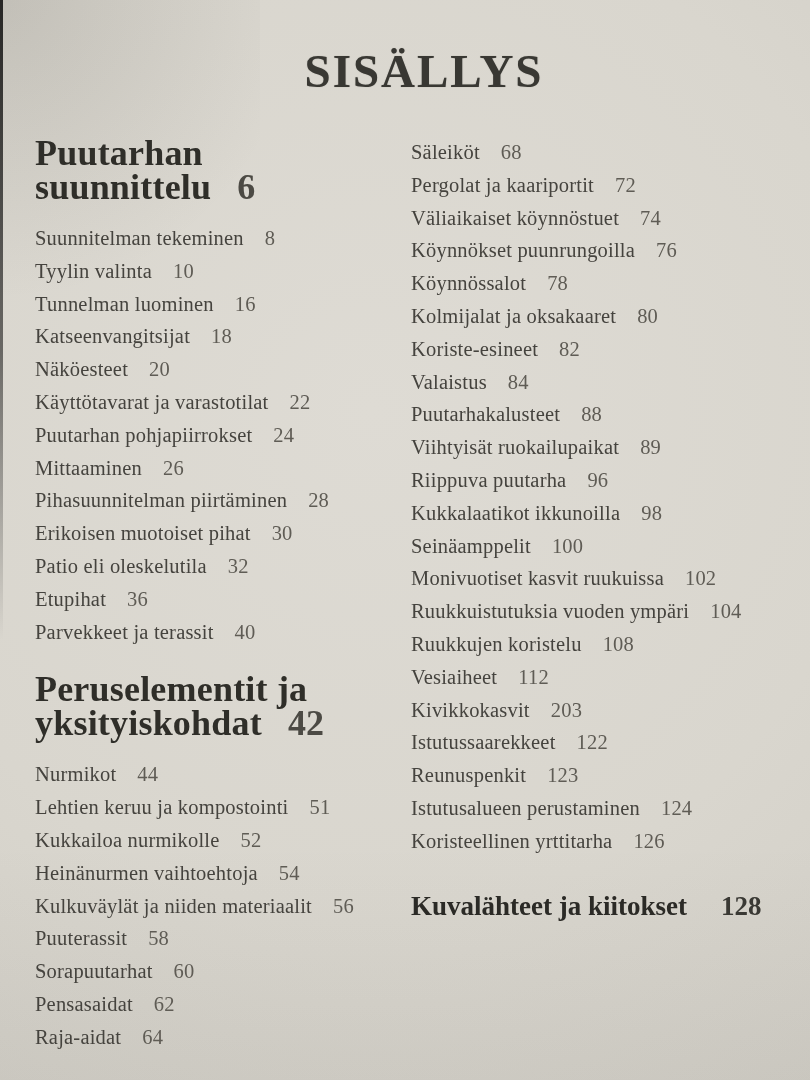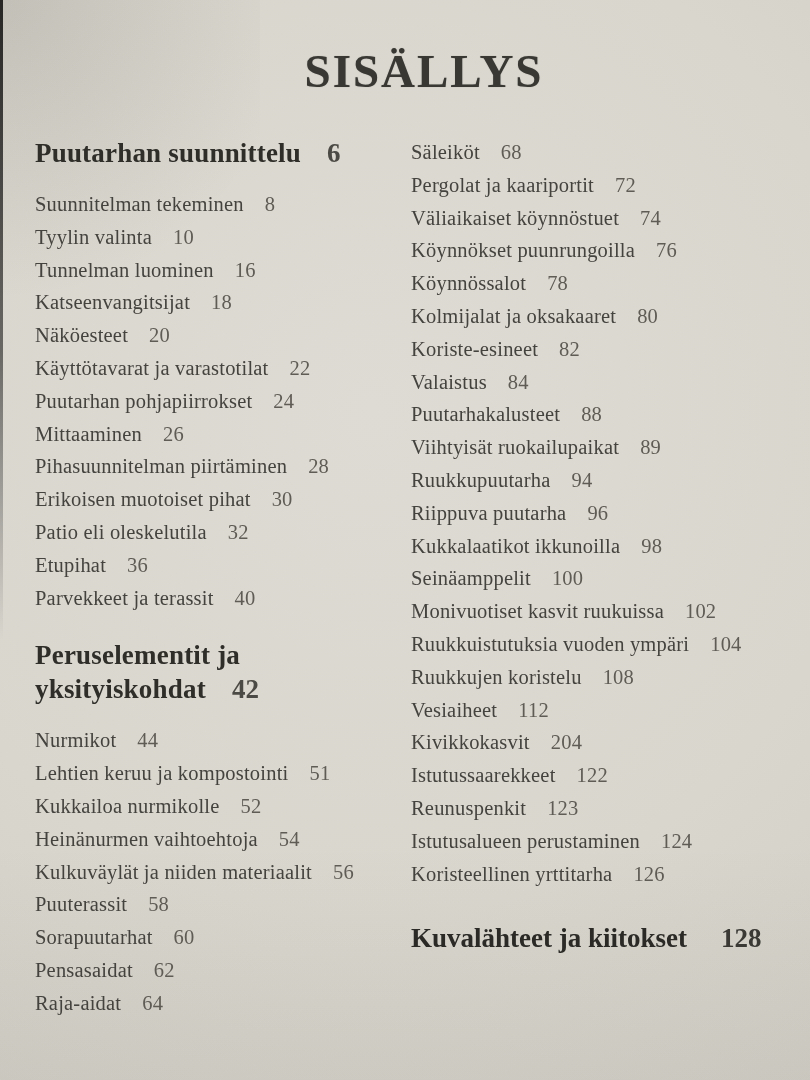--- a/index.html
+++ b/index.html
@@ -53,7 +53,7 @@
   .col-right { left: 411px; width: 382px; }
 
   .toc-heading {
-    font-size: 27px;
+    font-size: 36px;
     font-weight: bold;
     line-height: 34px;
     color: #2f2e29;

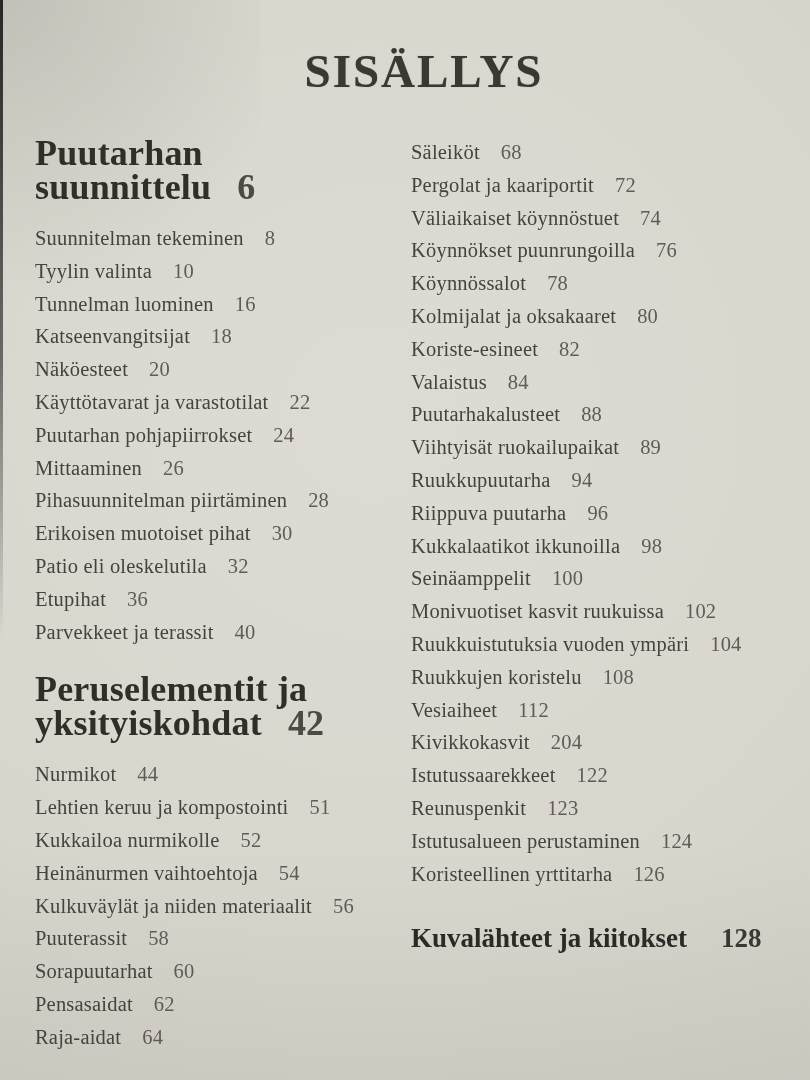--- a/index.html
+++ b/index.html
@@ -253,9 +253,6 @@
           <span>Viihtyisät ruokailupaikat</span><span class="rpage">89</span>
         </div>
 
-        <div class="toc-row">
-          <span>Ruukkupuutarha</span><span class="rpage">94</span>
-        </div>
 
         <div class="toc-row">
           <span>Riippuva puutarha</span><span class="rpage">96</span>

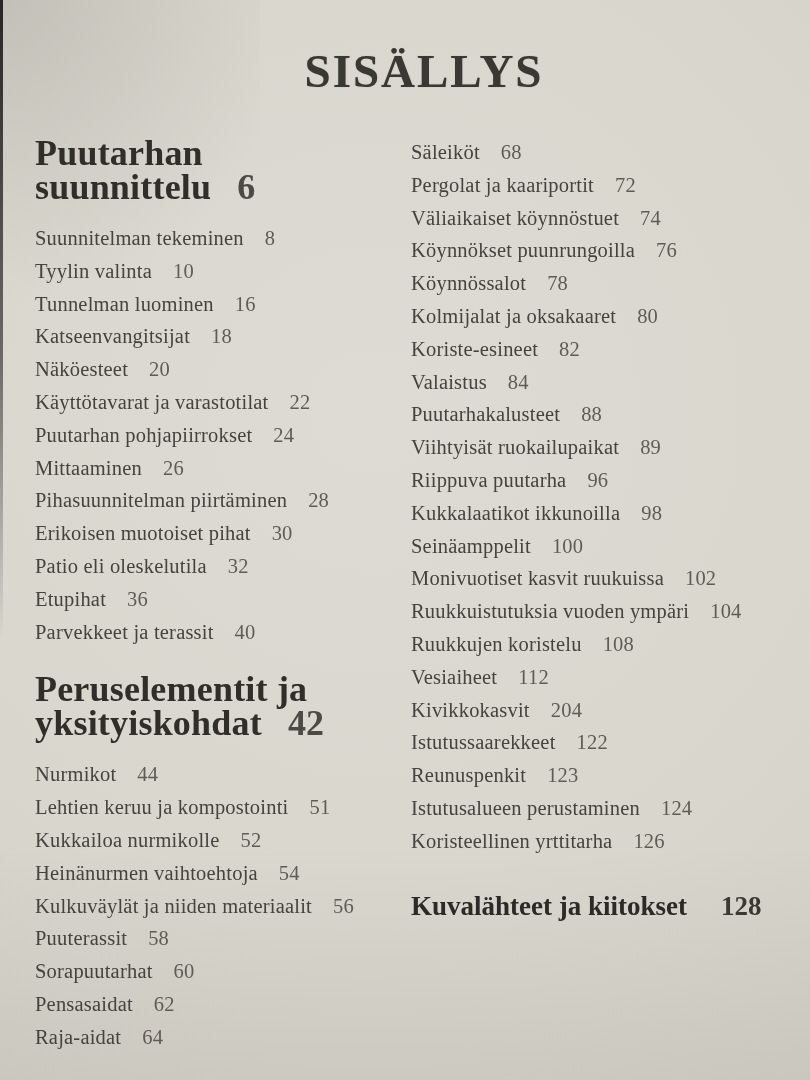--- a/index.html
+++ b/index.html
@@ -284,7 +284,7 @@
         </div>
 
         <div class="toc-row">
-          <span>Kivikkokasvit</span><span class="rpage">204</span>
+          <span>Kivikkokasvit</span><span class="rpage">203</span>
         </div>
 
         <div class="toc-row">

